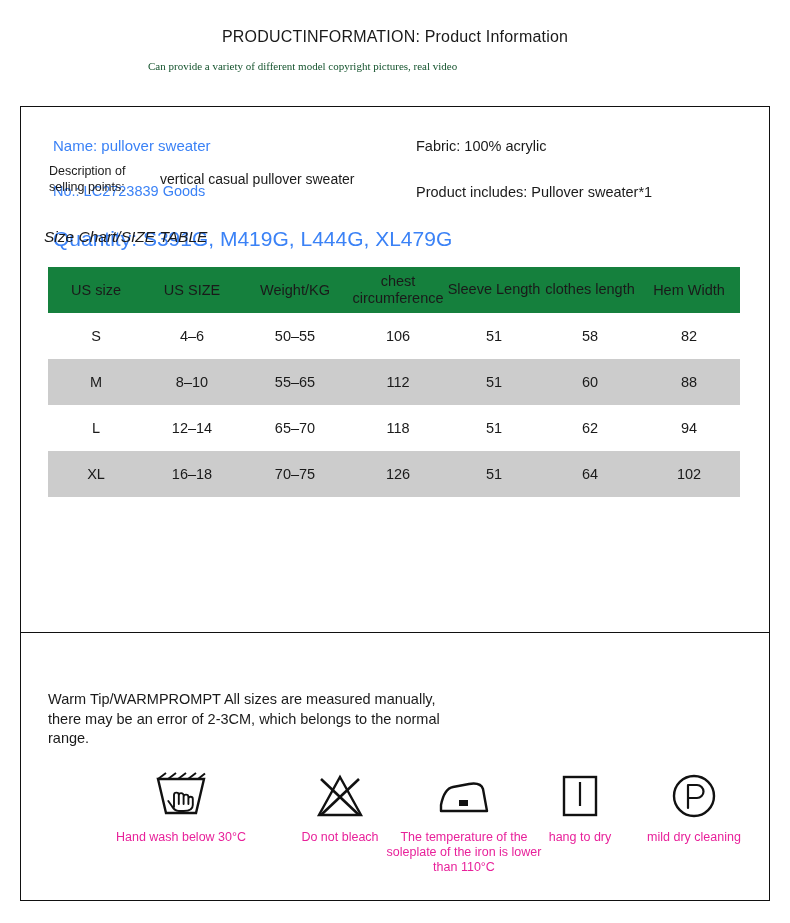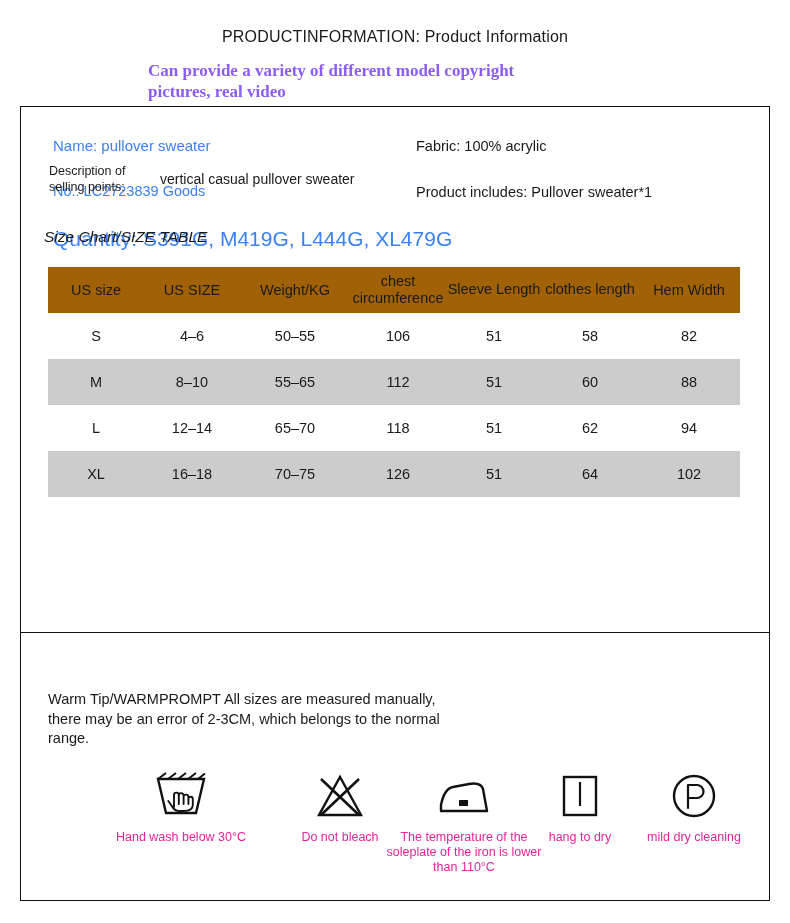--- a/index.html
+++ b/index.html
@@ -34,10 +34,9 @@
     top: 60px;
     width: 430px;
     font-family: "Liberation Serif", serif;
-    font-size: 17px;
-    color: #8b5cf6;
+    font-size: 11px;
+    color: #14532d;
     line-height: 1.25;
-    font-weight: bold;
   }
   .outer-box {
     position: absolute;

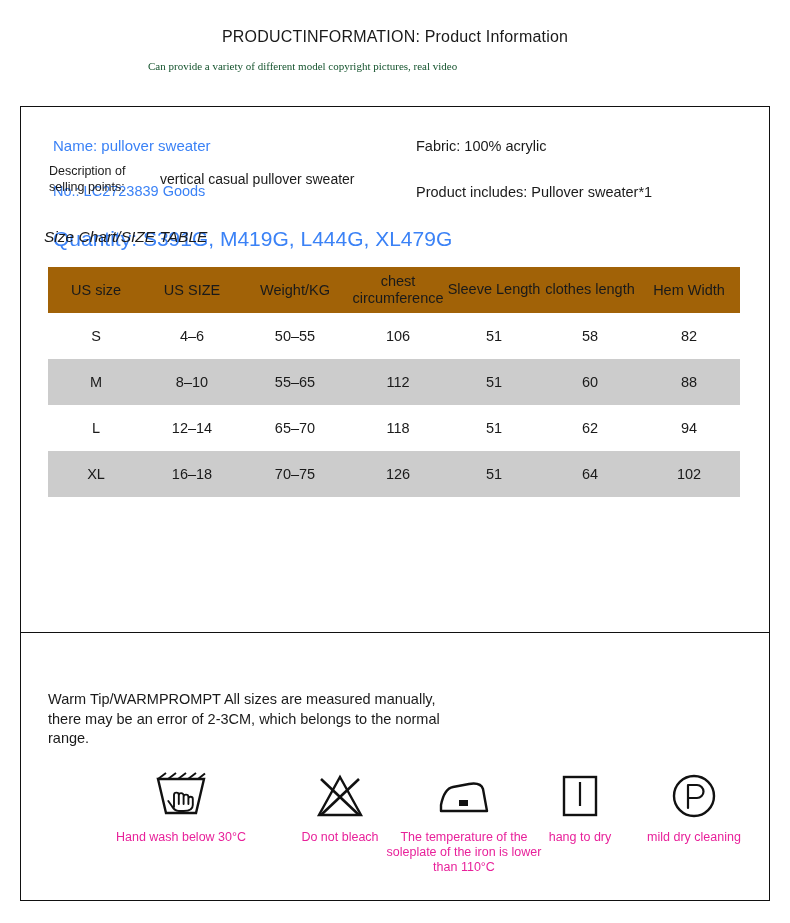--- a/index.html
+++ b/index.html
@@ -129,7 +129,7 @@
     height: 44px;
     vertical-align: middle;
   }
-  table.size-table thead tr { background: #a16207; }
+  table.size-table thead tr { background: #15803d; }
   table.size-table tbody tr.alt { background: #cccccc; }
   table.size-table tbody tr { background: #ffffff; }
   th.small {

